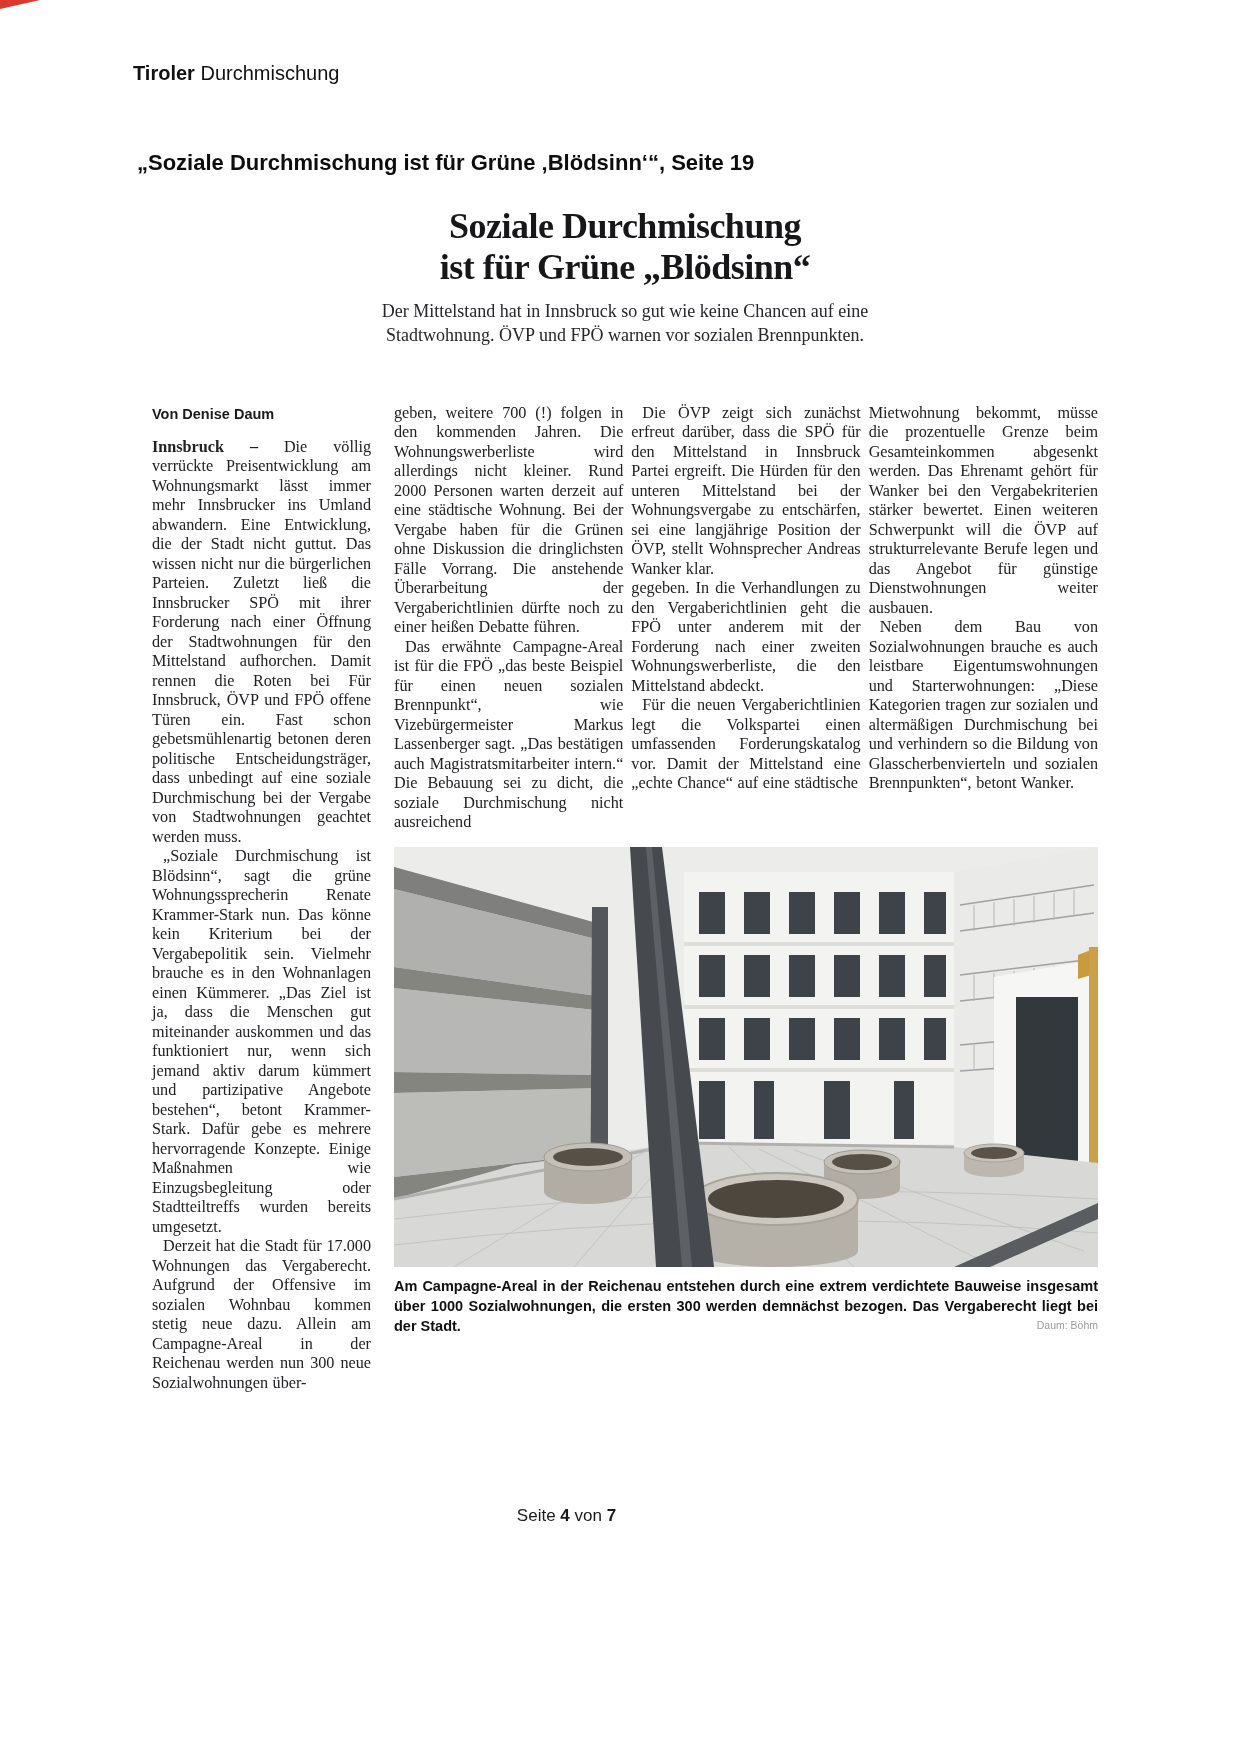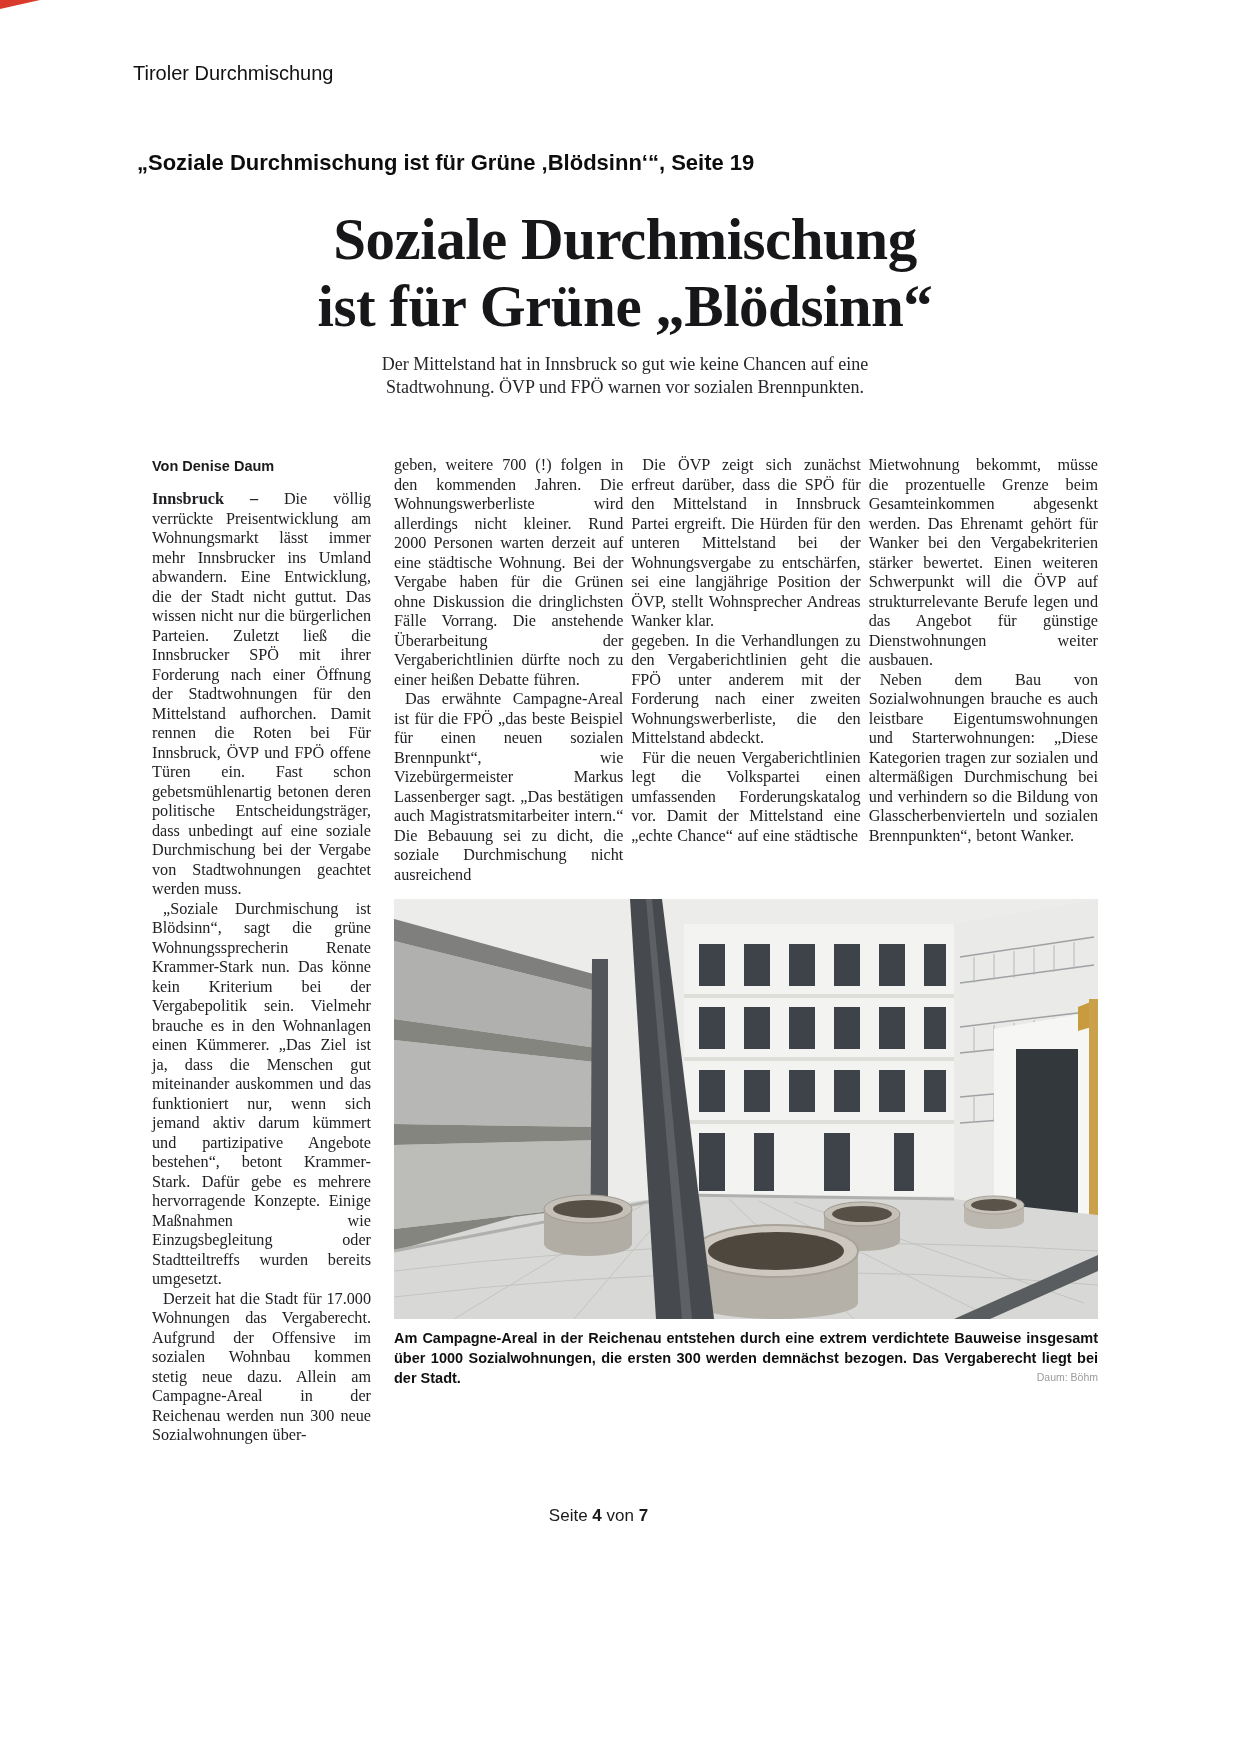--- a/index.html
+++ b/index.html
@@ -16,7 +16,7 @@
     position:absolute;left:133px;top:62px;
     font-family:"Liberation Sans", sans-serif;font-size:20px;color:#111;
   }
-  .masthead b{font-weight:400;}
+  .masthead b{font-weight:700;}
   .toc-heading{
     position:absolute;left:137px;top:130px;
     font-family:"Liberation Sans", sans-serif;font-weight:700;font-size:22px;color:#0d0d0d;margin-top:20px;

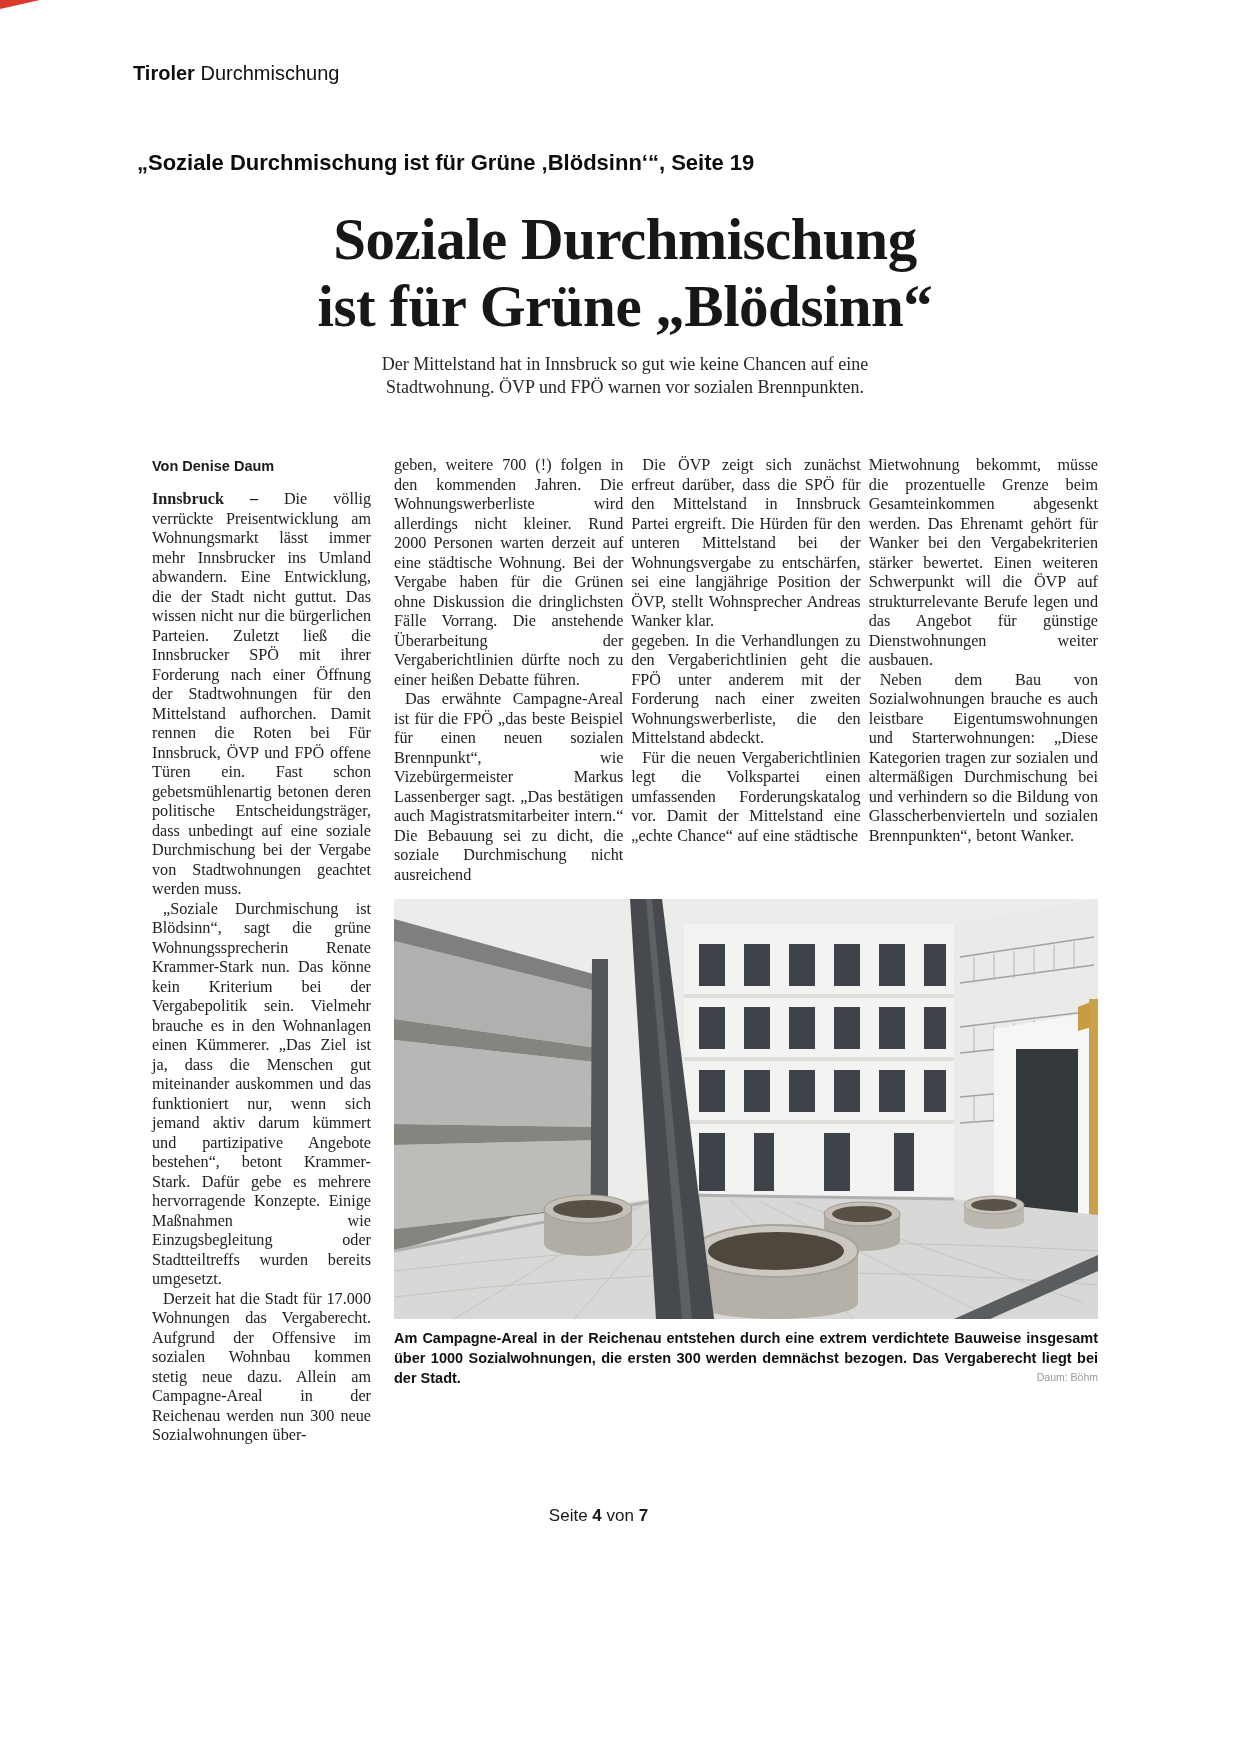--- a/index.html
+++ b/index.html
@@ -25,7 +25,7 @@
     position:absolute;left:152px;top:198px;width:946px;
   }
   .headline{
-    text-align:center;font-weight:700;font-size:59px;line-height:1.14;
+    text-align:center;font-weight:700;font-size:36px;line-height:1.14;
     color:#17171a;margin:8px 0 0 0;letter-spacing:-0.5px;
   }
   .subtitle{

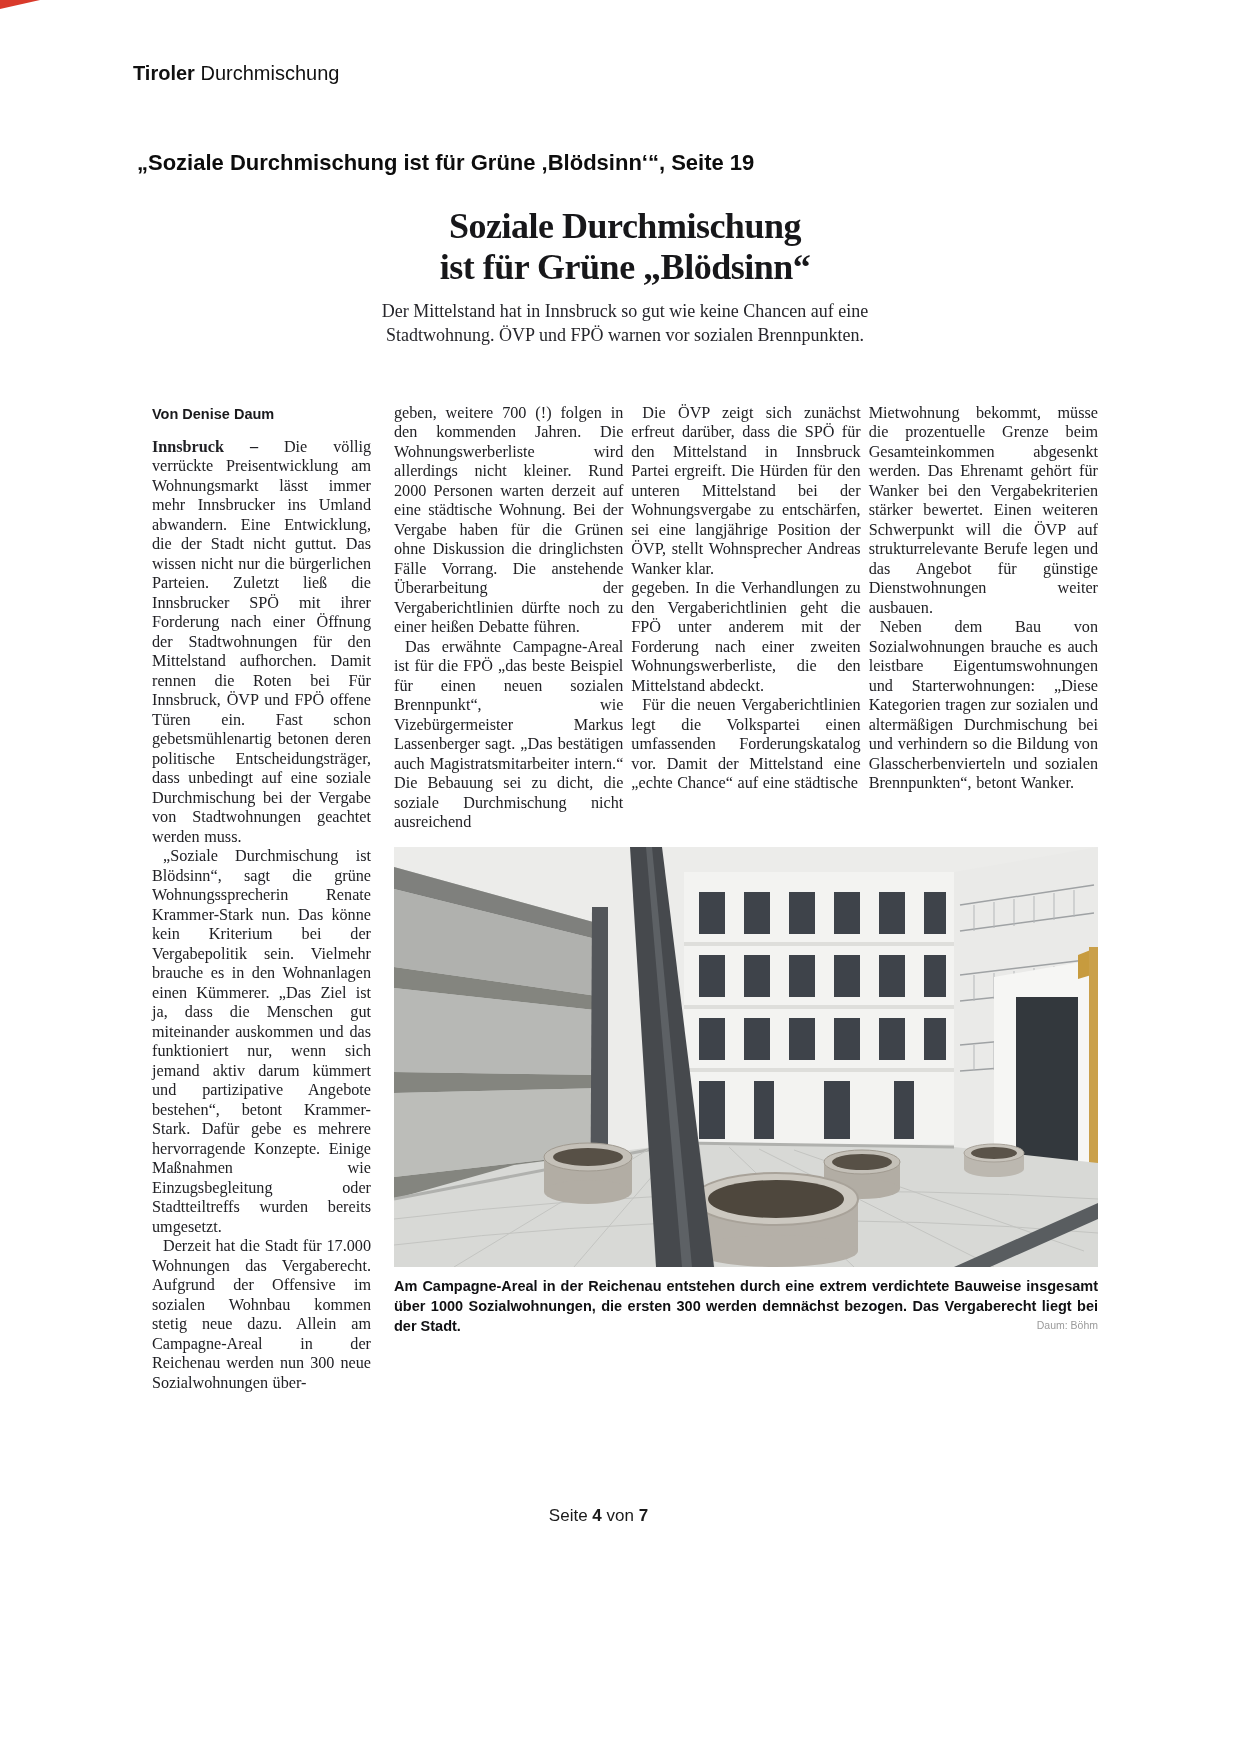--- a/index.html
+++ b/index.html
@@ -62,7 +62,7 @@
   }
   .page-footer{
     position:absolute;left:0;top:1506px;width:1133px;text-align:center;
-    font-family:"Liberation Sans", sans-serif;font-size:17px;color:#1a1a1a;padding-left:32px;
+    font-family:"Liberation Sans", sans-serif;font-size:17px;color:#1a1a1a;
   }
   .page-footer b{font-weight:700;}
 </style>

